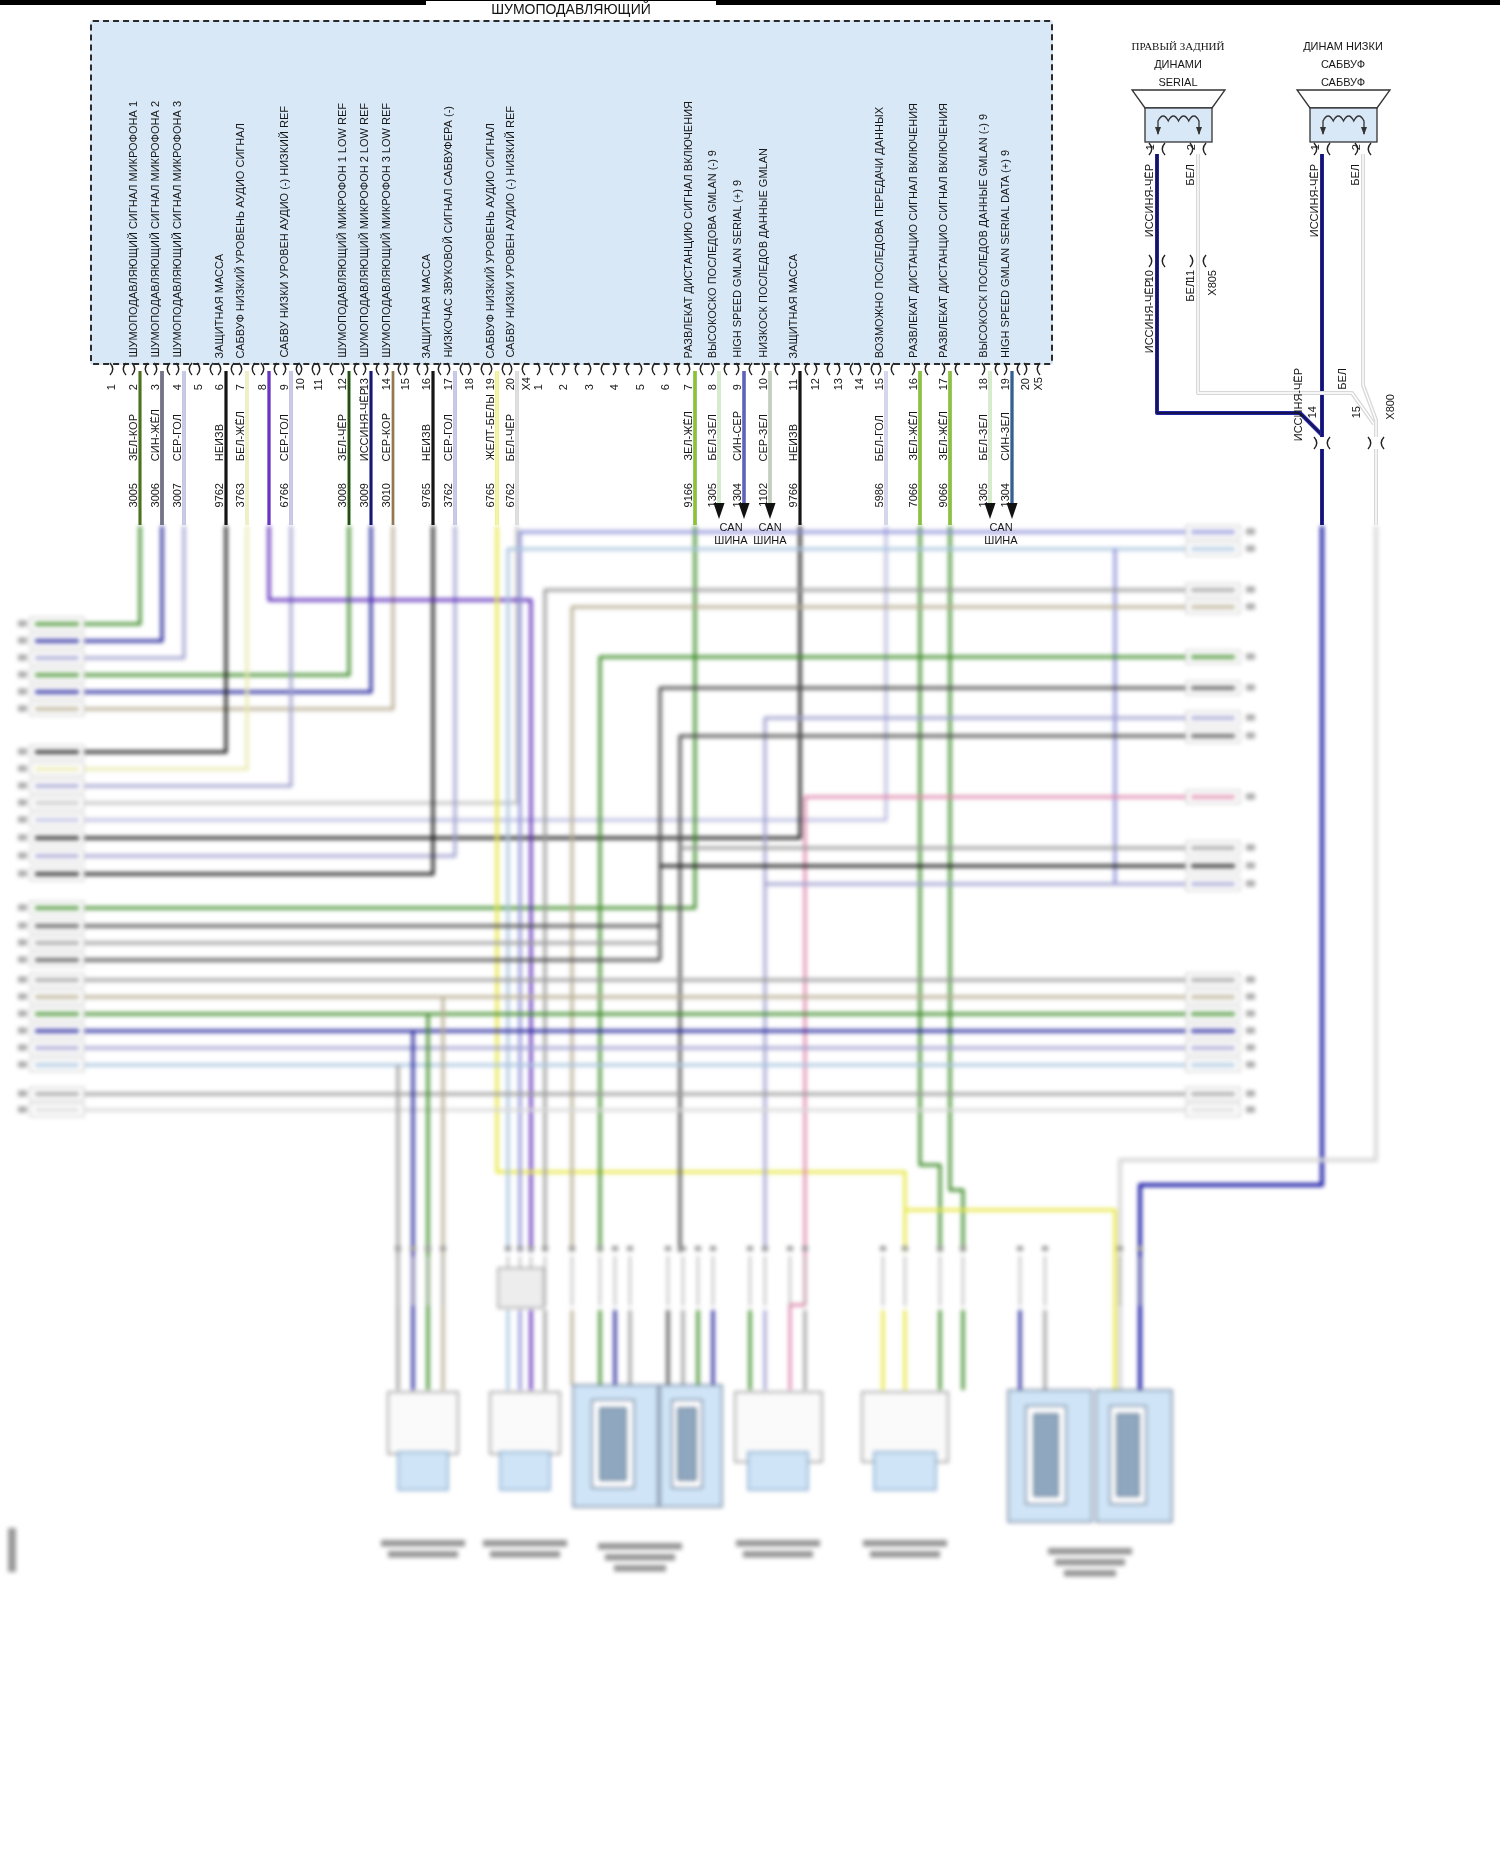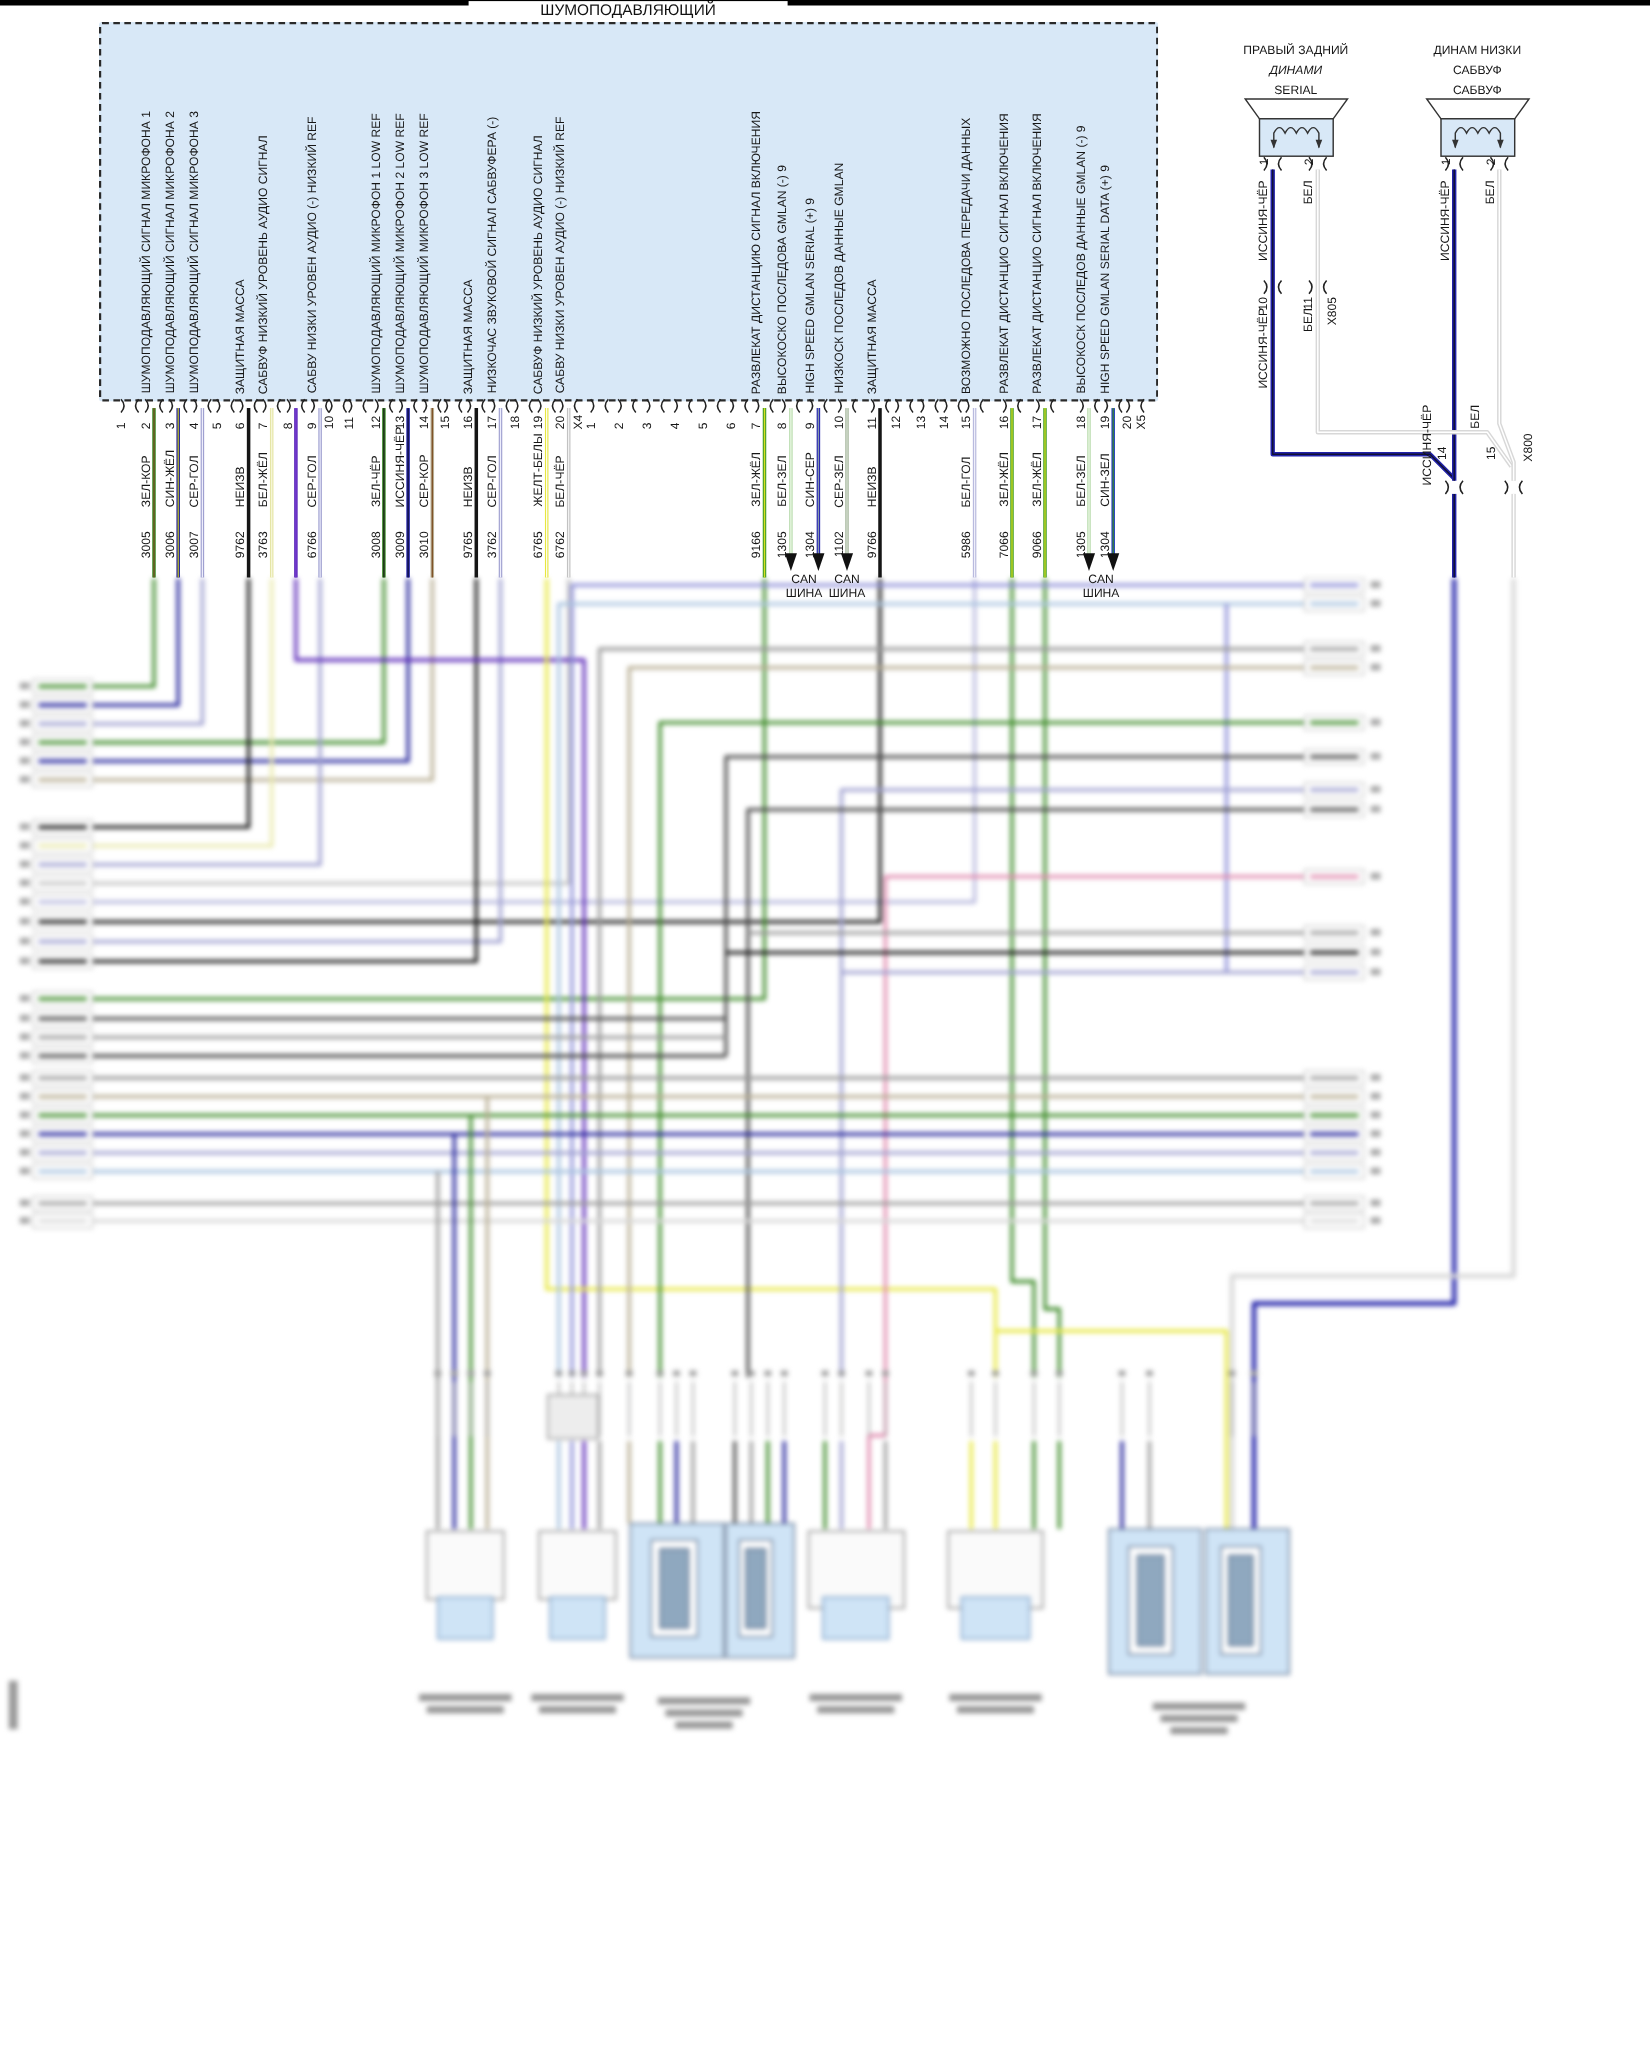--- a/index.html
+++ b/index.html
@@ -636,7 +636,7 @@
       <div>CAN</div>
       <div>ШИНА</div>
     </div>
-    <div class="hz" style="left: 1093px; top: 40px; width: 170px;">ПРАВЫЙ ЗАДНИЙ</div>
+    <div class="hz" style="left: 1093px; top: 40px; width: 170px; font-family: Liberation Serif, serif;">ПРАВЫЙ ЗАДНИЙ</div>
     <div class="hz" style="left: 1093px; top: 58px; width: 170px; font-style: italic;">ДИНАМИ</div>
     <div class="hz" style="left: 1093px; top: 76px; width: 170px;">SERIAL</div>
     <div class="vt" style="left: 1144px; top: 144px;">1</div>

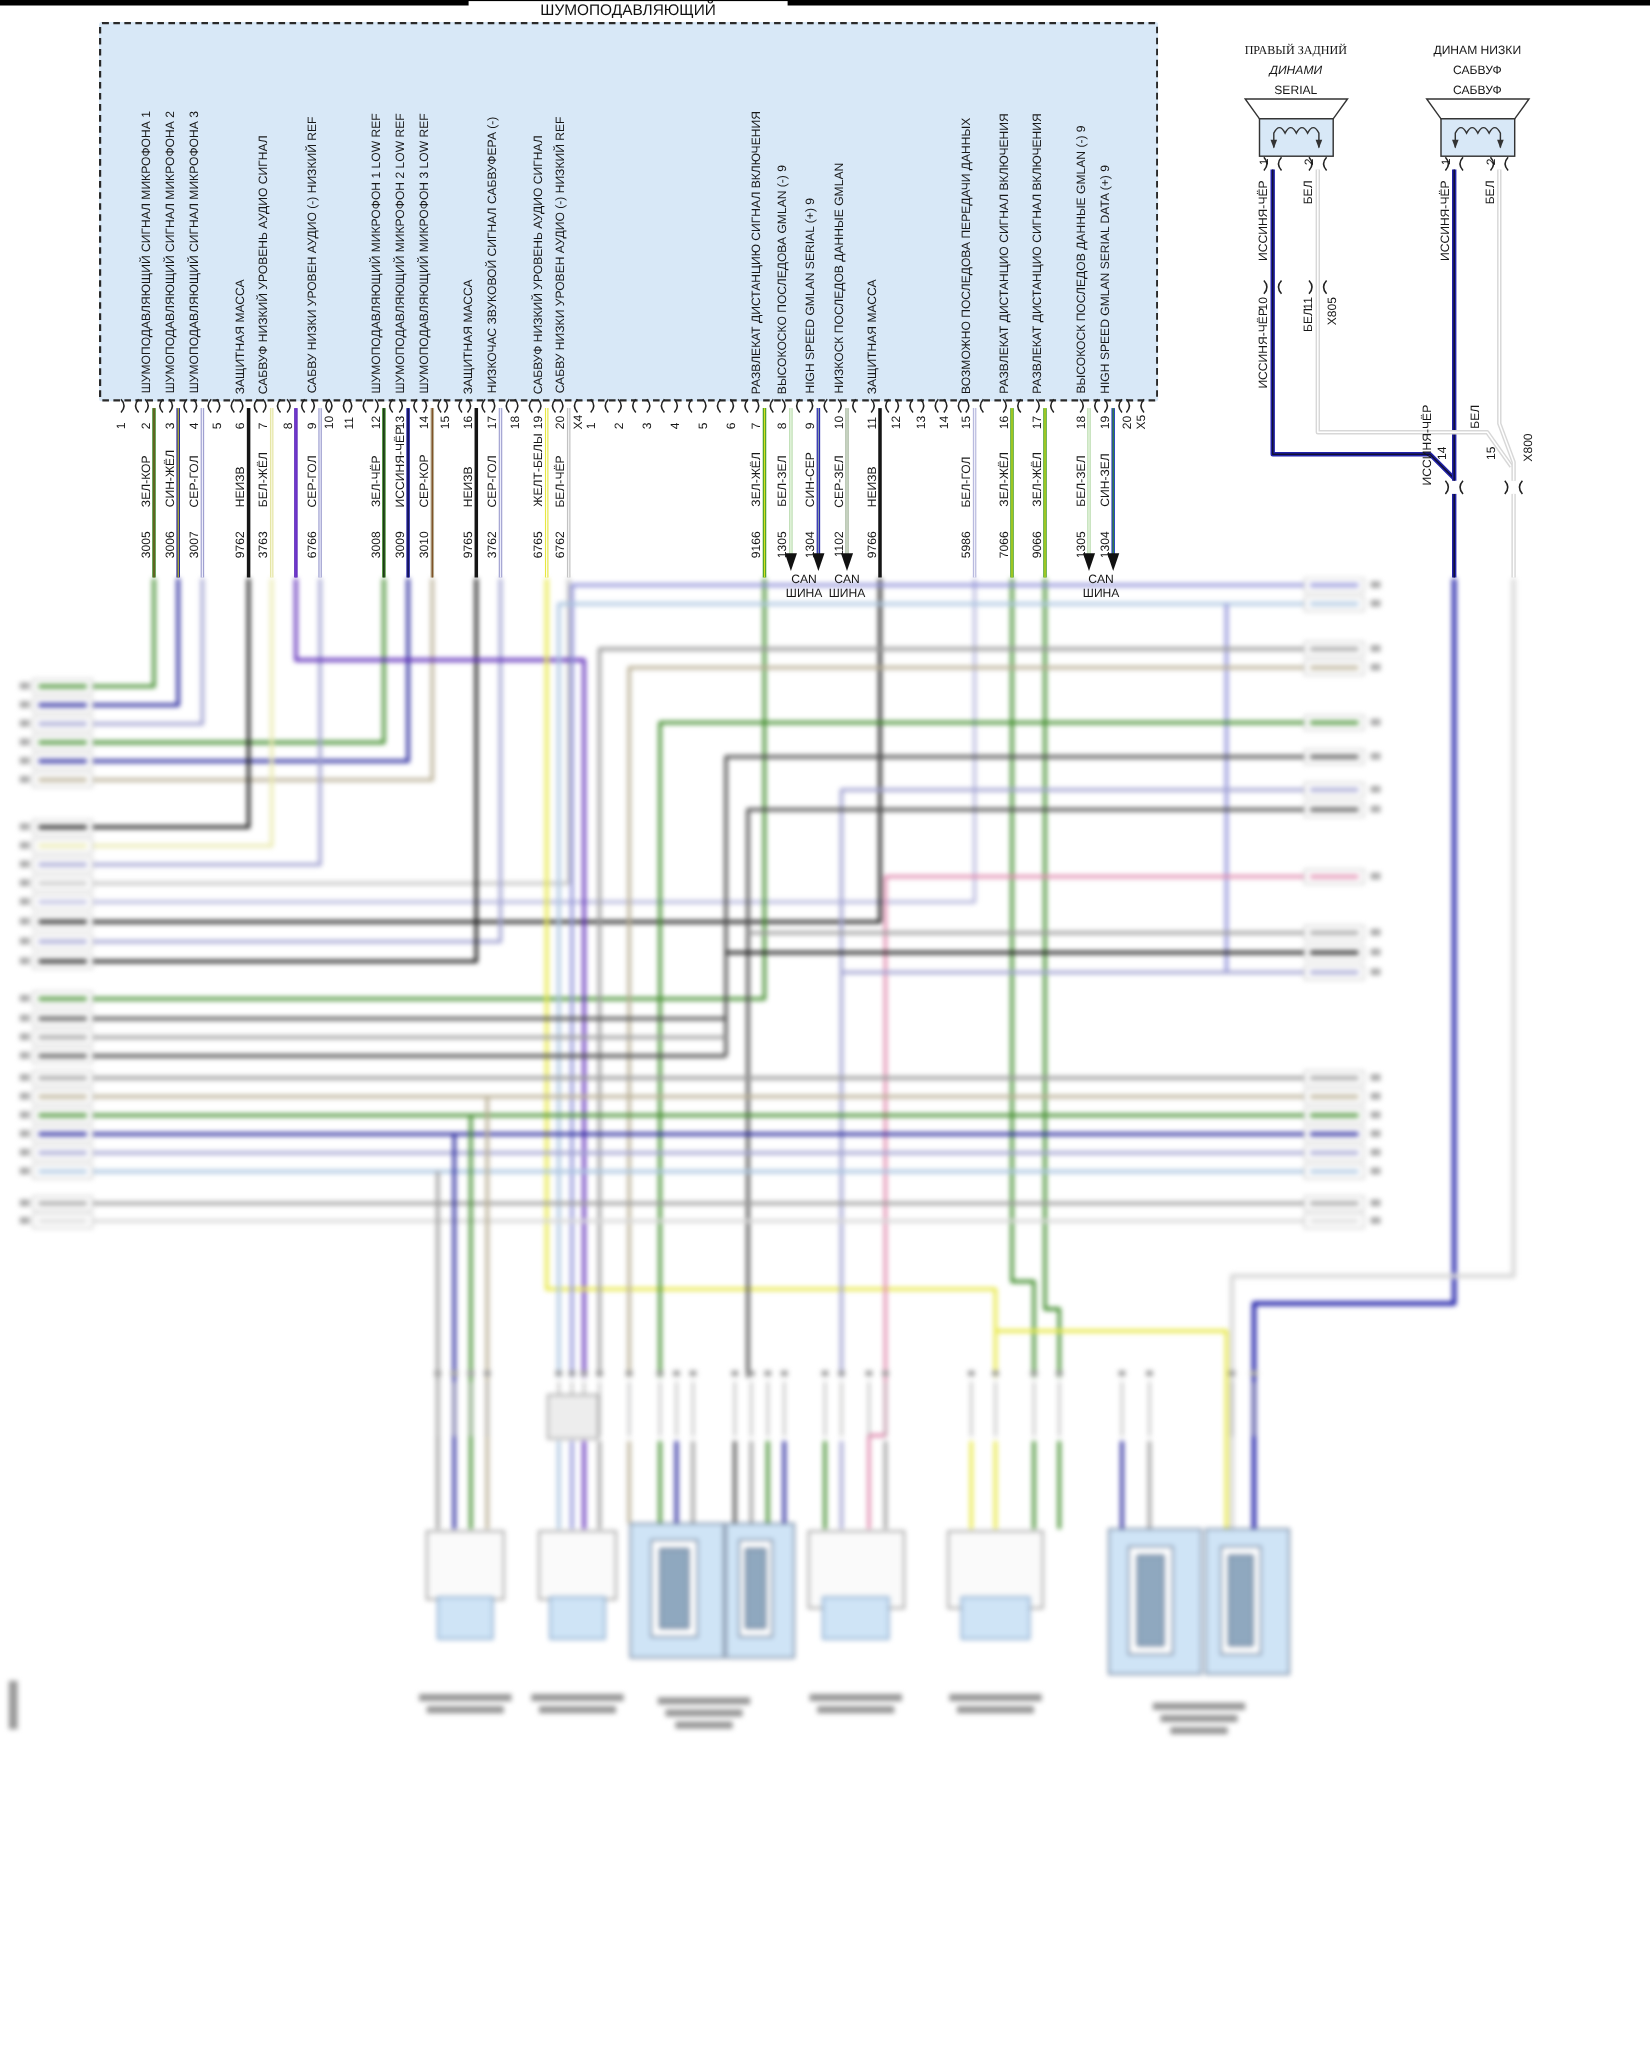--- a/index.html
+++ b/index.html
@@ -637,7 +637,7 @@
       <div>ШИНА</div>
     </div>
     <div class="hz" style="left: 1093px; top: 40px; width: 170px; font-family: Liberation Serif, serif;">ПРАВЫЙ ЗАДНИЙ</div>
-    <div class="hz" style="left: 1093px; top: 58px; width: 170px; font-style: italic;">ДИНАМИ</div>
+    <div class="hz" style="left: 1093px; top: 58px; width: 170px;">ДИНАМИ</div>
     <div class="hz" style="left: 1093px; top: 76px; width: 170px;">SERIAL</div>
     <div class="vt" style="left: 1144px; top: 144px;">1</div>
     <div class="vt" style="left: 1185px; top: 144px;">2</div>

